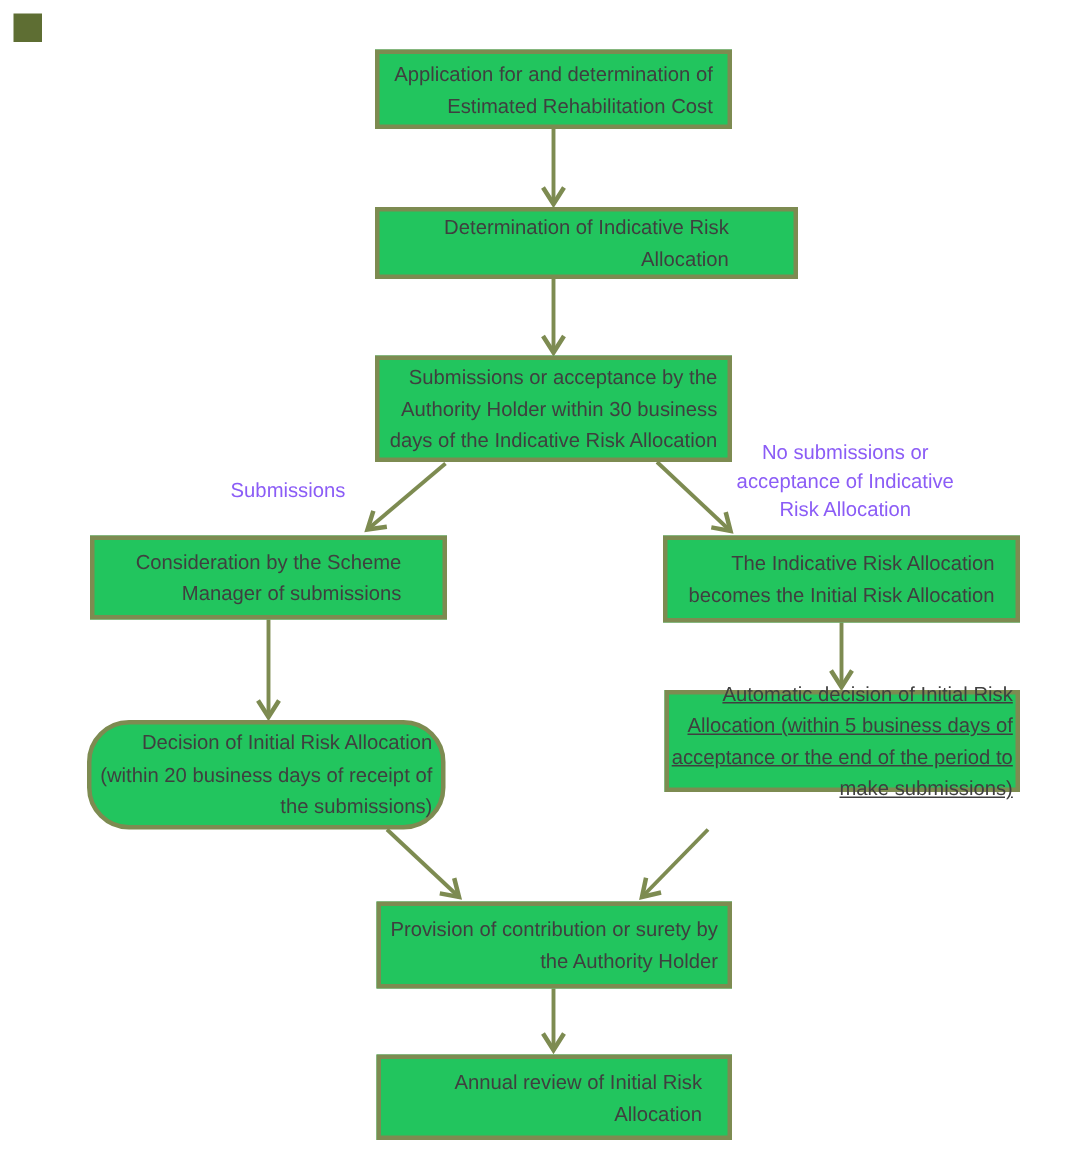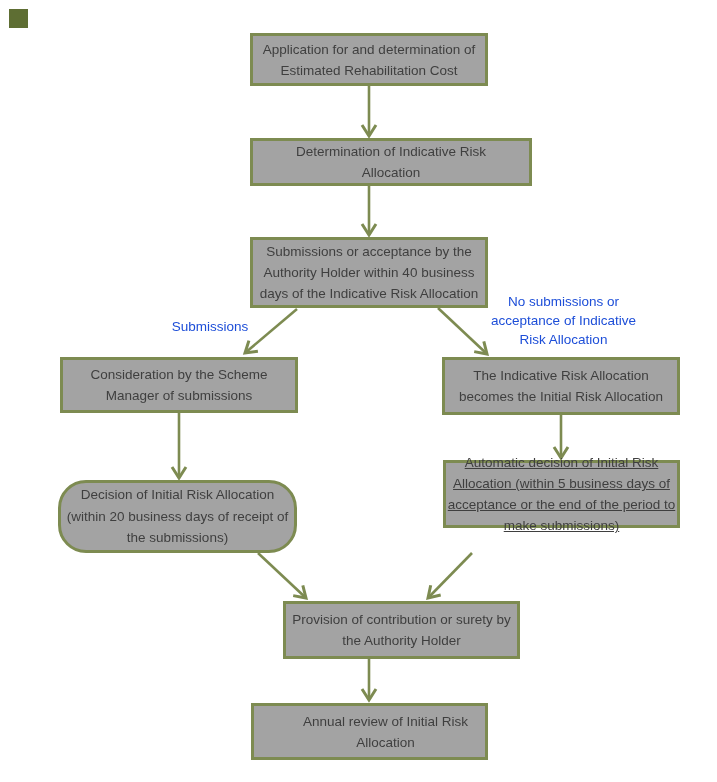--- a/index.html
+++ b/index.html
@@ -15,12 +15,12 @@
     position:absolute;
     box-sizing:border-box;
     border:3px solid #7D8B51;
-    background:#a3a3a3;
+    background:#22c55e;
     color:#3F3F3F;
     font-size:13.5px;
     line-height:21px;
     display:flex;align-items:center;justify-content:center;
-    text-align:center;
+    text-align:right;
     white-space:pre-line;
   }
   .flabel{

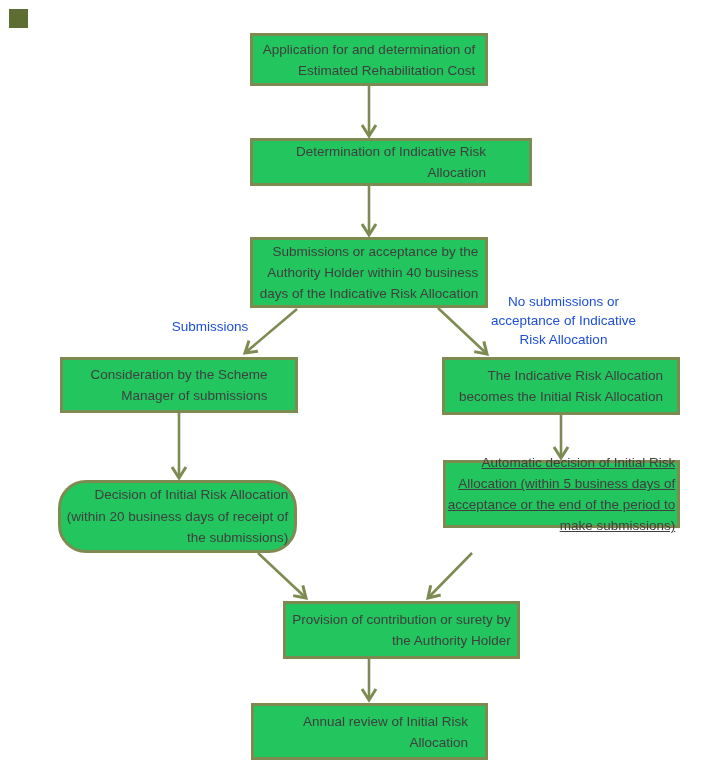--- a/index.html
+++ b/index.html
@@ -96,7 +96,7 @@
 Allocation</div>
 
   <div class="node n-subacc">Submissions or acceptance by the
-Authority Holder within 40 business
+Authority Holder within 30 business
 days of the Indicative Risk Allocation</div>
 
   <div class="flabel lbl-left">Submissions</div>

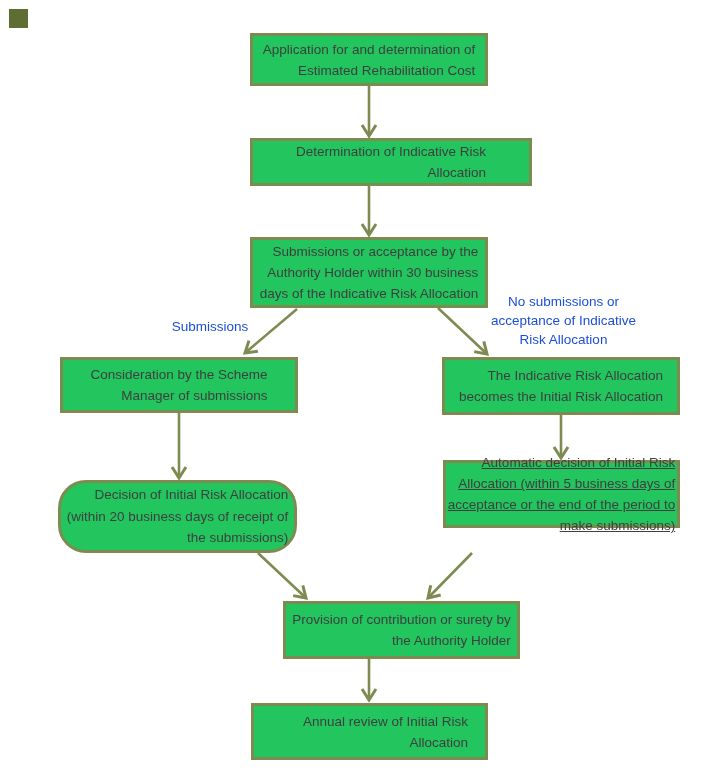--- a/index.html
+++ b/index.html
@@ -25,7 +25,7 @@
   }
   .flabel{
     position:absolute;
-    color:#1d4ed8;
+    color:#8b5cf6;
     font-size:13.5px;
     line-height:19px;
     text-align:center;

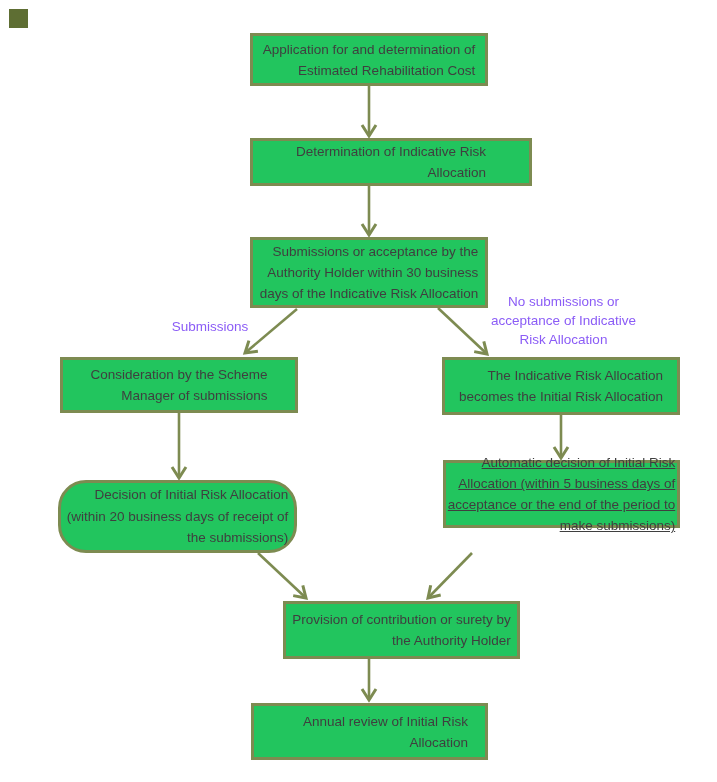--- a/index.html
+++ b/index.html
@@ -46,7 +46,7 @@
   .n-automatic     {left:443px;top:460px;width:237px;height:68px;text-decoration:underline;}
   .n-provision     {left:251px;top:601px;width:237px;height:58px;margin-left:32px;}
   .n-annual        {left:251px;top:703px;width:237px;height:57px;padding-left:32px;}
-  .lbl-left        {left:150px;top:317px;width:120px;}
+  .lbl-left        {left:132px;top:317px;width:120px;}
   .lbl-right       {left:486px;top:292px;width:155px;}
   .conn{stroke:#7D8B51;fill:none;}
   .conn-line{stroke-width:2.6px;}

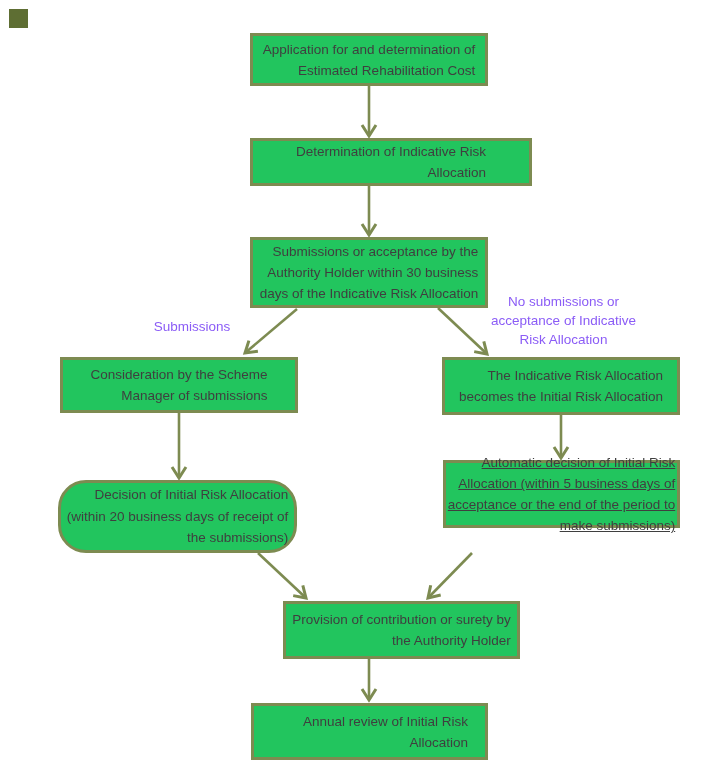--- a/index.html
+++ b/index.html
@@ -44,7 +44,7 @@
   .n-becomes       {left:442px;top:357px;width:238px;height:58px;}
   .n-decision      {left:58px; top:480px;width:239px;height:73px;line-height:21.5px;border-radius:28px;}
   .n-automatic     {left:443px;top:460px;width:237px;height:68px;text-decoration:underline;}
-  .n-provision     {left:251px;top:601px;width:237px;height:58px;margin-left:32px;}
+  .n-provision     {left:251px;top:601px;width:237px;height:58px;}
   .n-annual        {left:251px;top:703px;width:237px;height:57px;padding-left:32px;}
   .lbl-left        {left:132px;top:317px;width:120px;}
   .lbl-right       {left:486px;top:292px;width:155px;}

